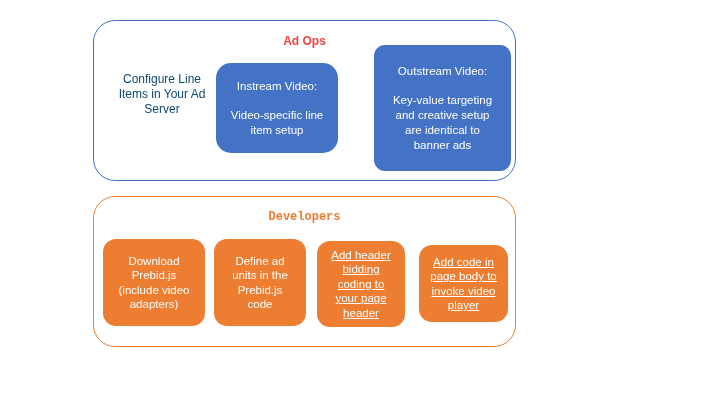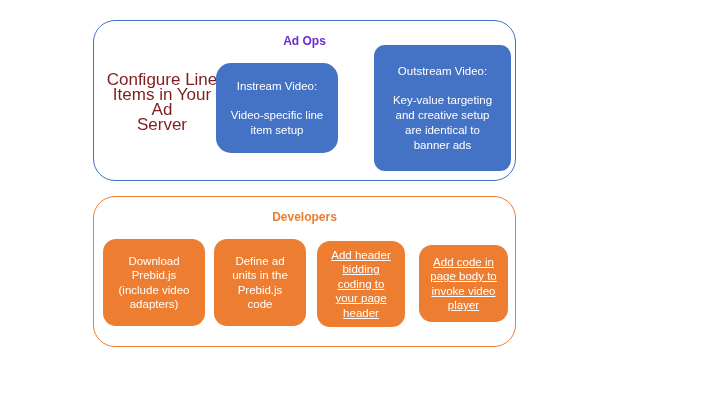--- a/index.html
+++ b/index.html
@@ -37,7 +37,7 @@
     font-size: 12px;
     top: 13px;
   }
-  .group-title.blue { color: #6d28d9; }
+  .group-title.blue { color: #ef4444; }
   .group-title.orange { color: #ED7D31; }
 
   .side-note {

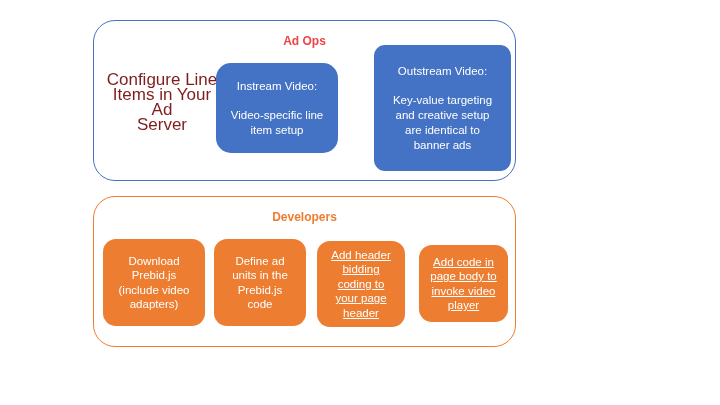--- a/index.html
+++ b/index.html
@@ -45,8 +45,8 @@
     left: 10px; top: 51px;
     width: 116px;
     text-align: center;
-    color: #7f1d1d;
-    font-size: 17px;
+    color: #0c4a6e;
+    font-size: 12px;
     line-height: 15px;
     white-space: pre-line;
   }

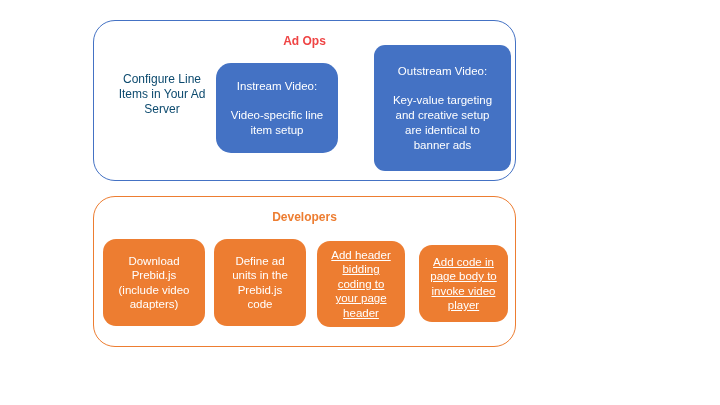--- a/index.html
+++ b/index.html
@@ -38,7 +38,7 @@
     top: 13px;
   }
   .group-title.blue { color: #ef4444; }
-  .group-title.orange { color: #ED7D31; }
+  .group-title.orange { color: #ED7D31; font-family: Liberation Mono, monospace; }
 
   .side-note {
     position: absolute;

